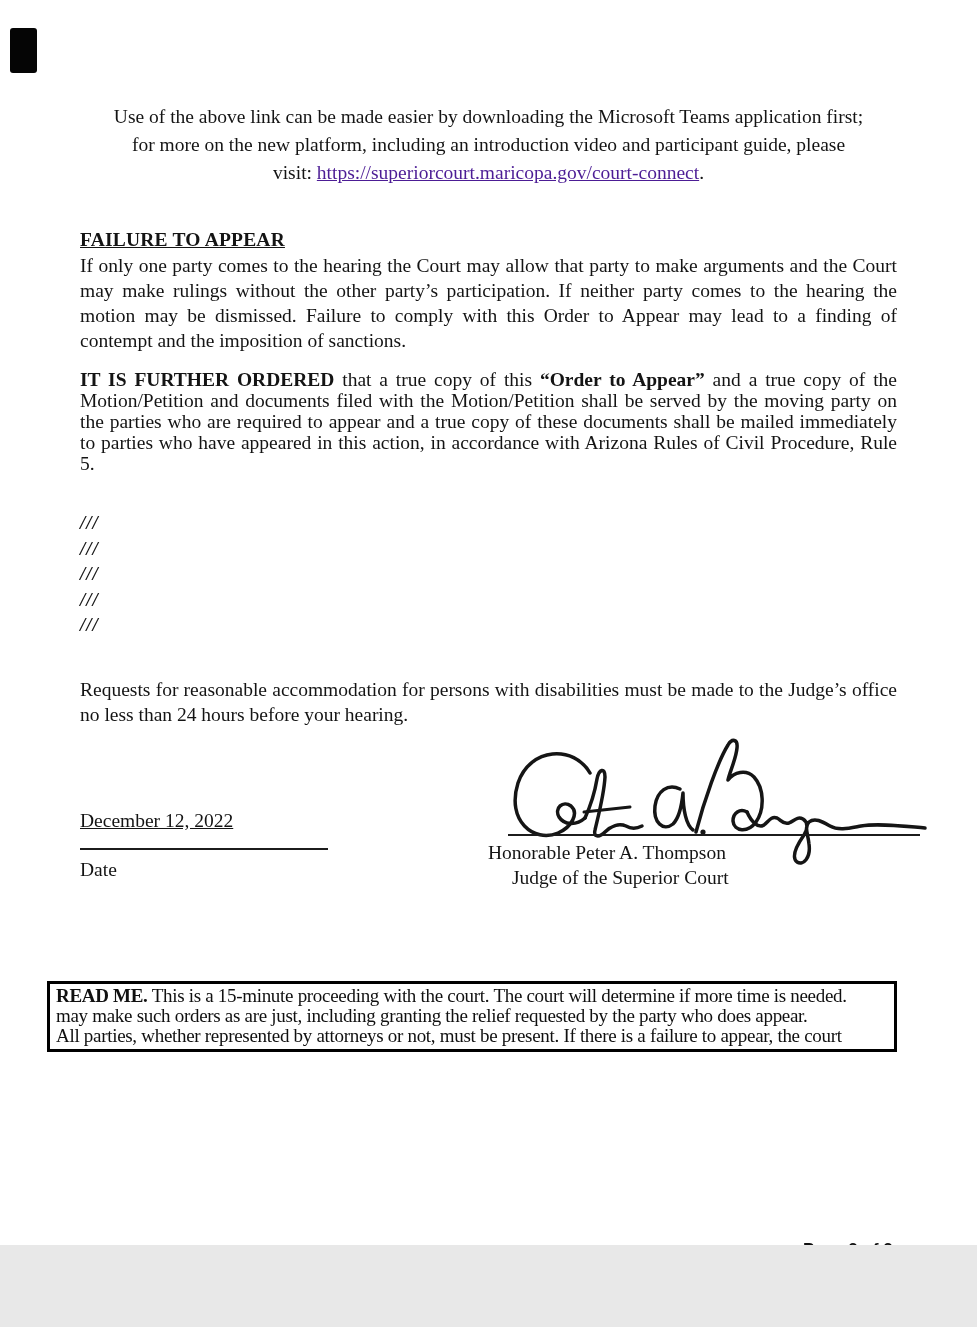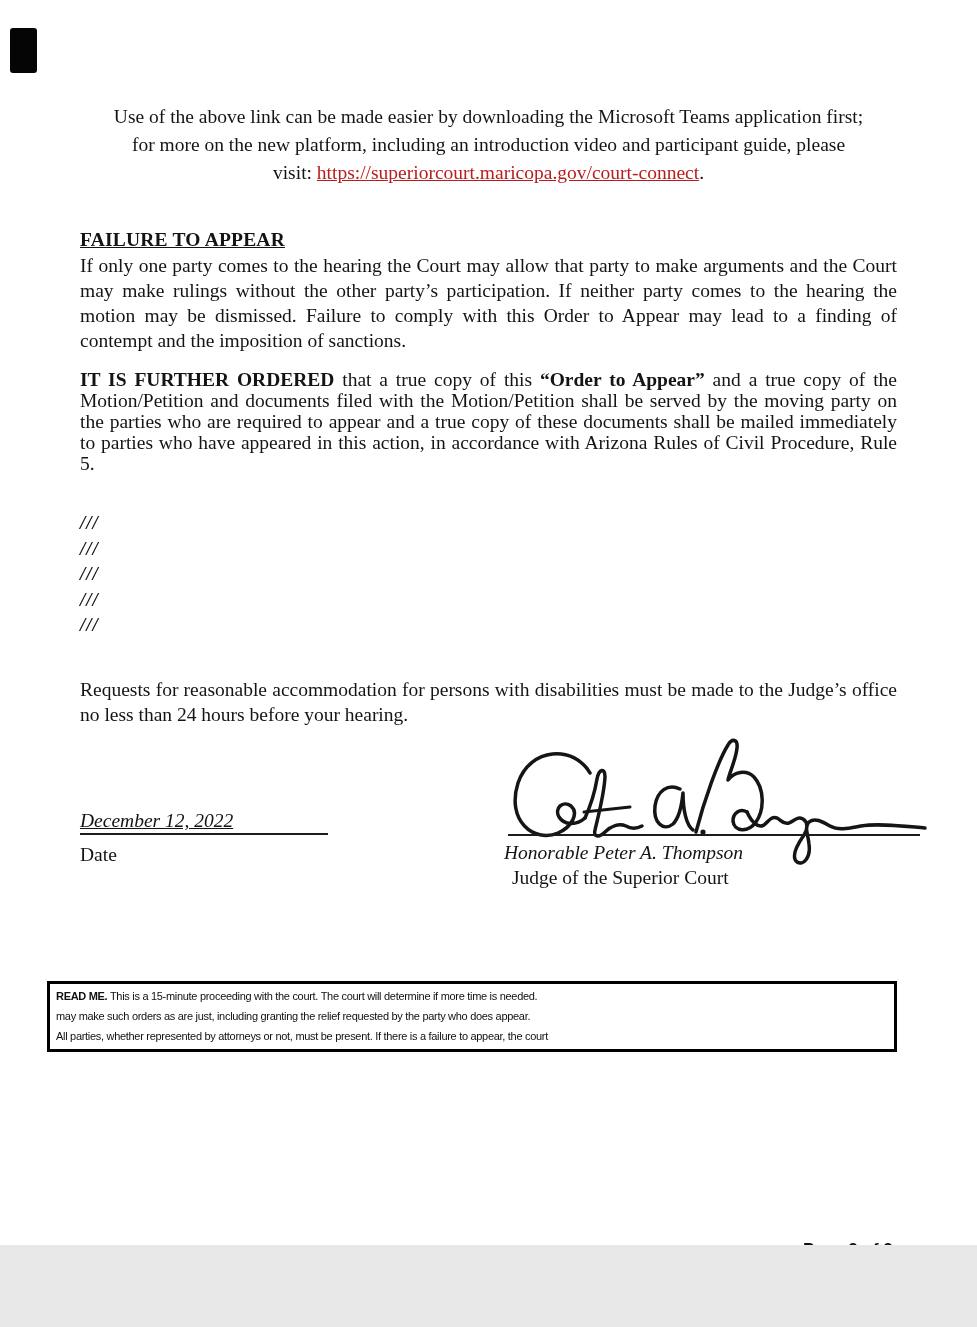--- a/index.html
+++ b/index.html
@@ -22,7 +22,7 @@
     text-align:center;line-height:28px;
   }
   .intro .line{display:block;}
-  .doc-link{color:#b91c1c;text-decoration:underline;}
+  .doc-link{color:#4c1d95;text-decoration:underline;}
   .section-failure{position:absolute;left:80px;top:227px;width:817px;line-height:25px;}
   .section-heading{
     font-weight:bold;text-decoration:underline;margin:0 0 1px 0;

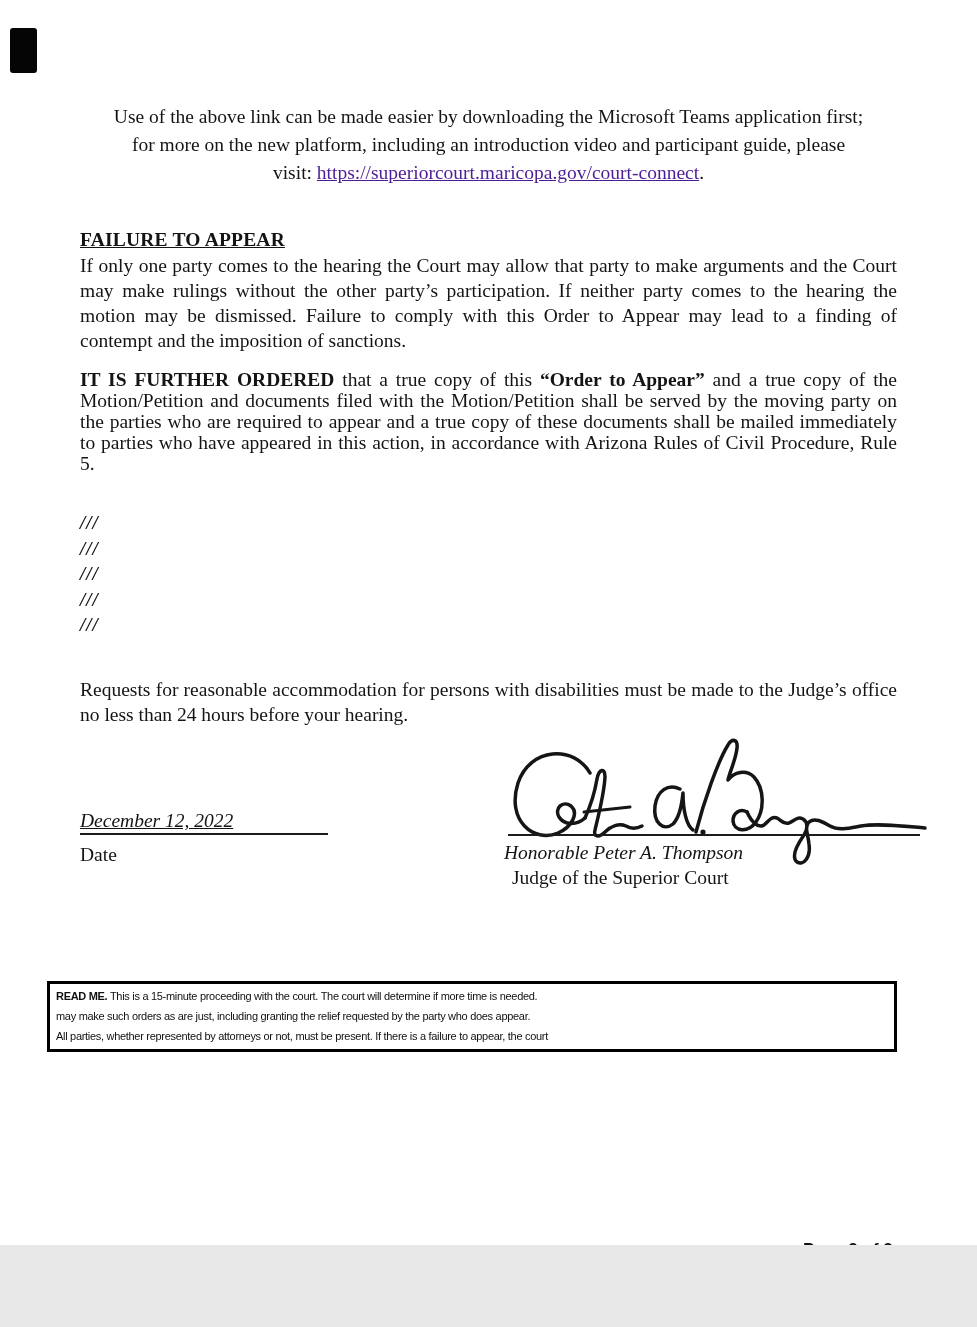--- a/index.html
+++ b/index.html
@@ -39,7 +39,7 @@
   .accommodation{position:absolute;left:80px;top:677px;width:817px;line-height:25px;}
   .date-block{position:absolute;left:80px;top:810px;width:250px;}
   .date-value-wrap{
-    width:248px;border-bottom:2px solid #1c1c1c;padding-bottom:1px;font-style:italic;
+    width:248px;border-bottom:2px solid #1c1c1c;padding-bottom:16px;
   }
   .date-value{text-decoration:underline;font-size:19.5px;}
   .date-label{font-size:19.5px;line-height:25px;margin-top:7px;}

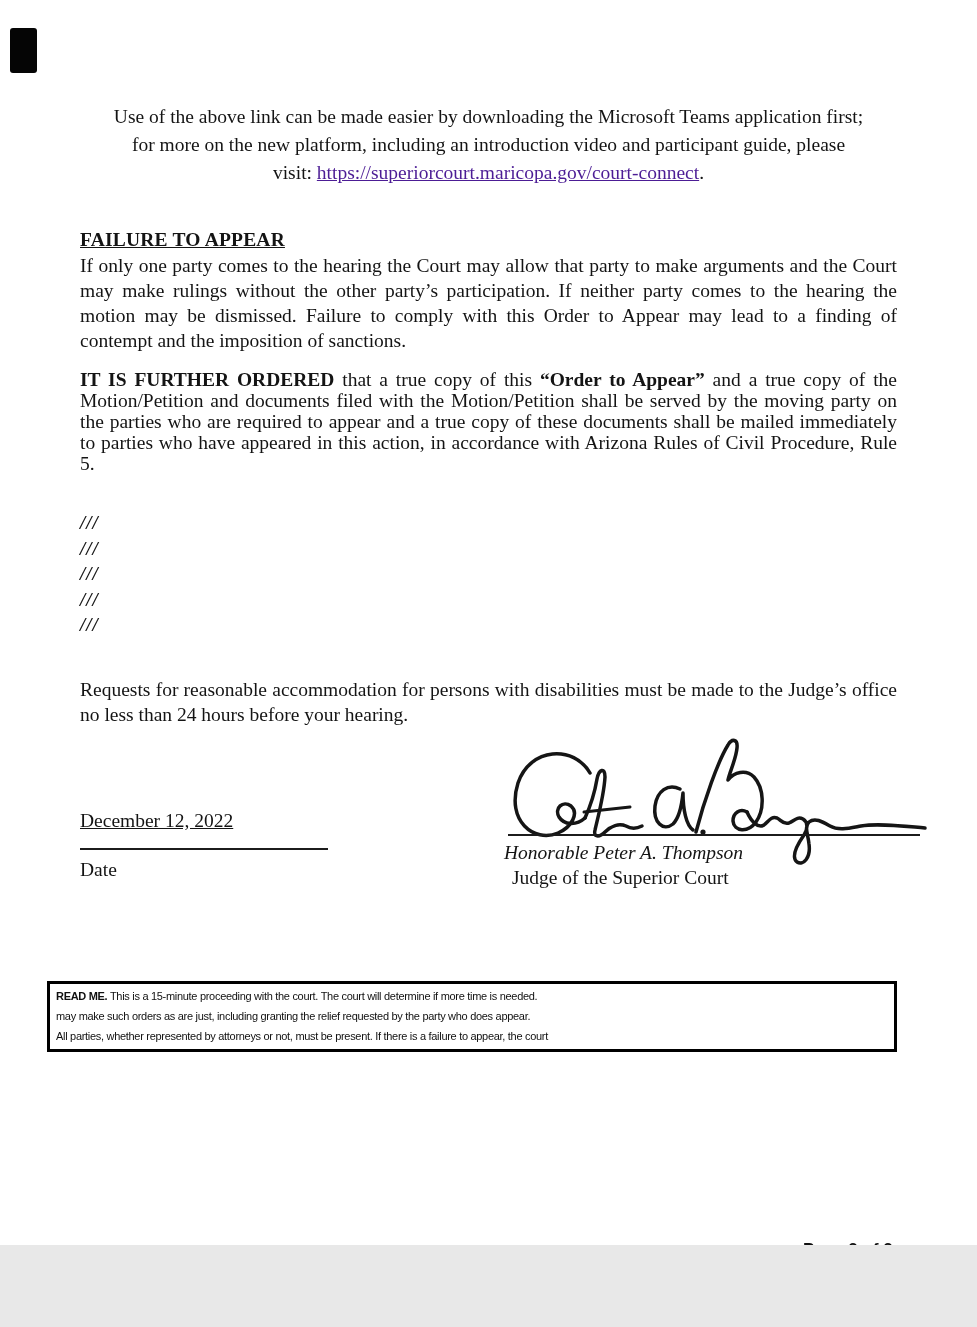--- a/index.html
+++ b/index.html
@@ -48,7 +48,7 @@
     border-top:2px solid #1c1c1c;
   }
   .sig-svg{position:absolute;left:500px;top:733px;width:440px;height:135px;}
-  .sig-name{position:absolute;left:504px;top:840px;width:420px;font-size:19.5px;line-height:25px;font-style:italic;}
+  .sig-name{position:absolute;left:488px;top:840px;width:420px;font-size:19.5px;line-height:25px;}
   .sig-title{position:absolute;left:512px;top:865px;width:420px;font-size:19.5px;line-height:25px;}
   .readme-box{
     position:absolute;left:47px;top:981px;width:833px;

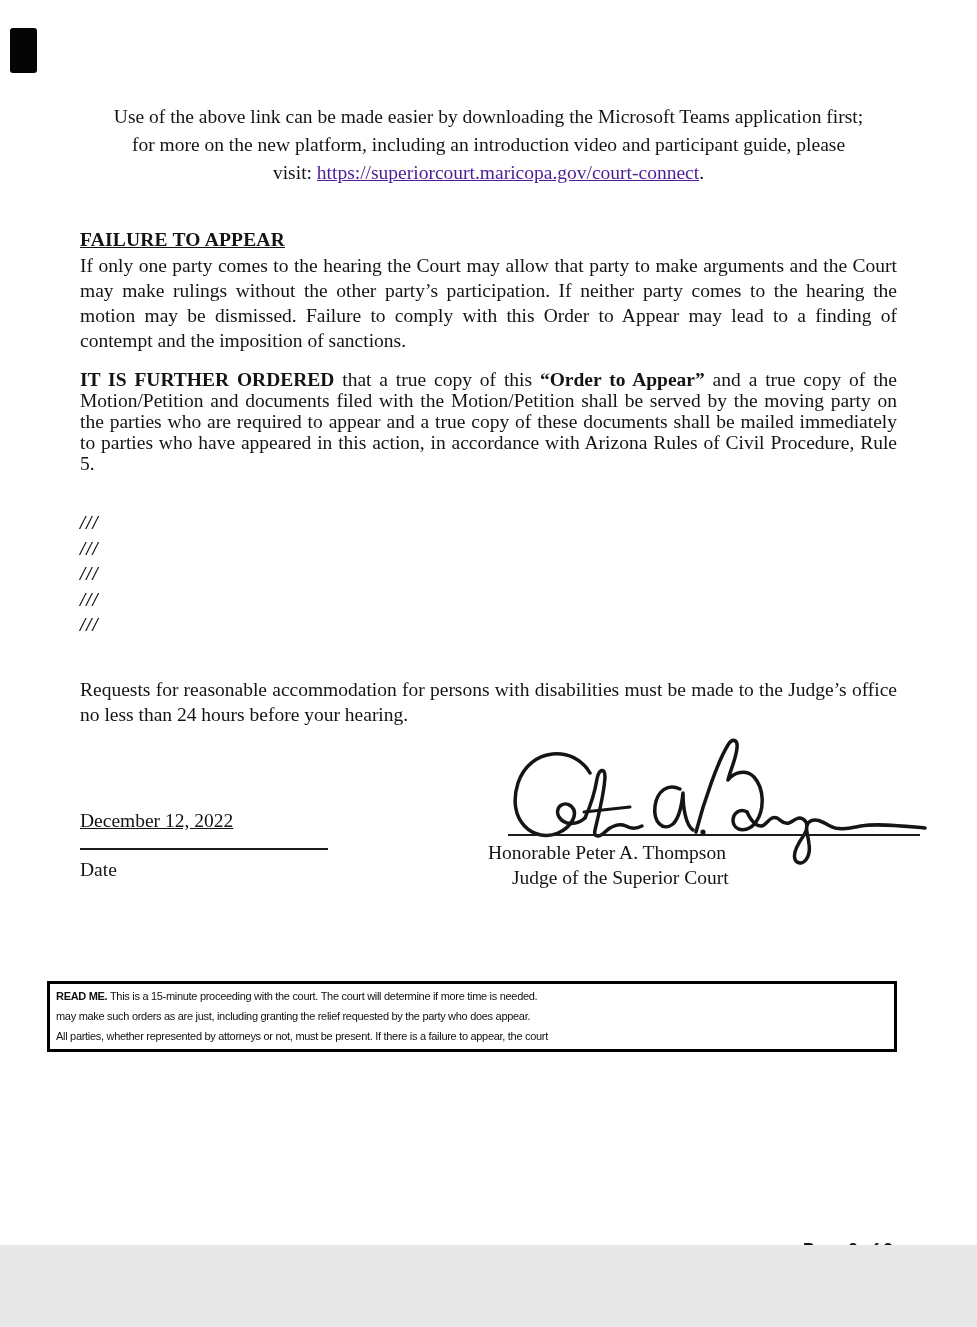--- a/index.html
+++ b/index.html
@@ -54,8 +54,8 @@
     position:absolute;left:47px;top:981px;width:833px;
     border:3px solid #000;
     padding:2px 5px 3px 6px;
-    font-family:Liberation Sans, sans-serif;
-    font-size:11px;line-height:20px;letter-spacing:-0.3px;
+    font-family:Liberation Serif, serif;
+    font-size:19px;line-height:20px;letter-spacing:-0.3px;
     color:#101010;
   }
   .readme-line{white-space:nowrap;overflow:hidden;}

